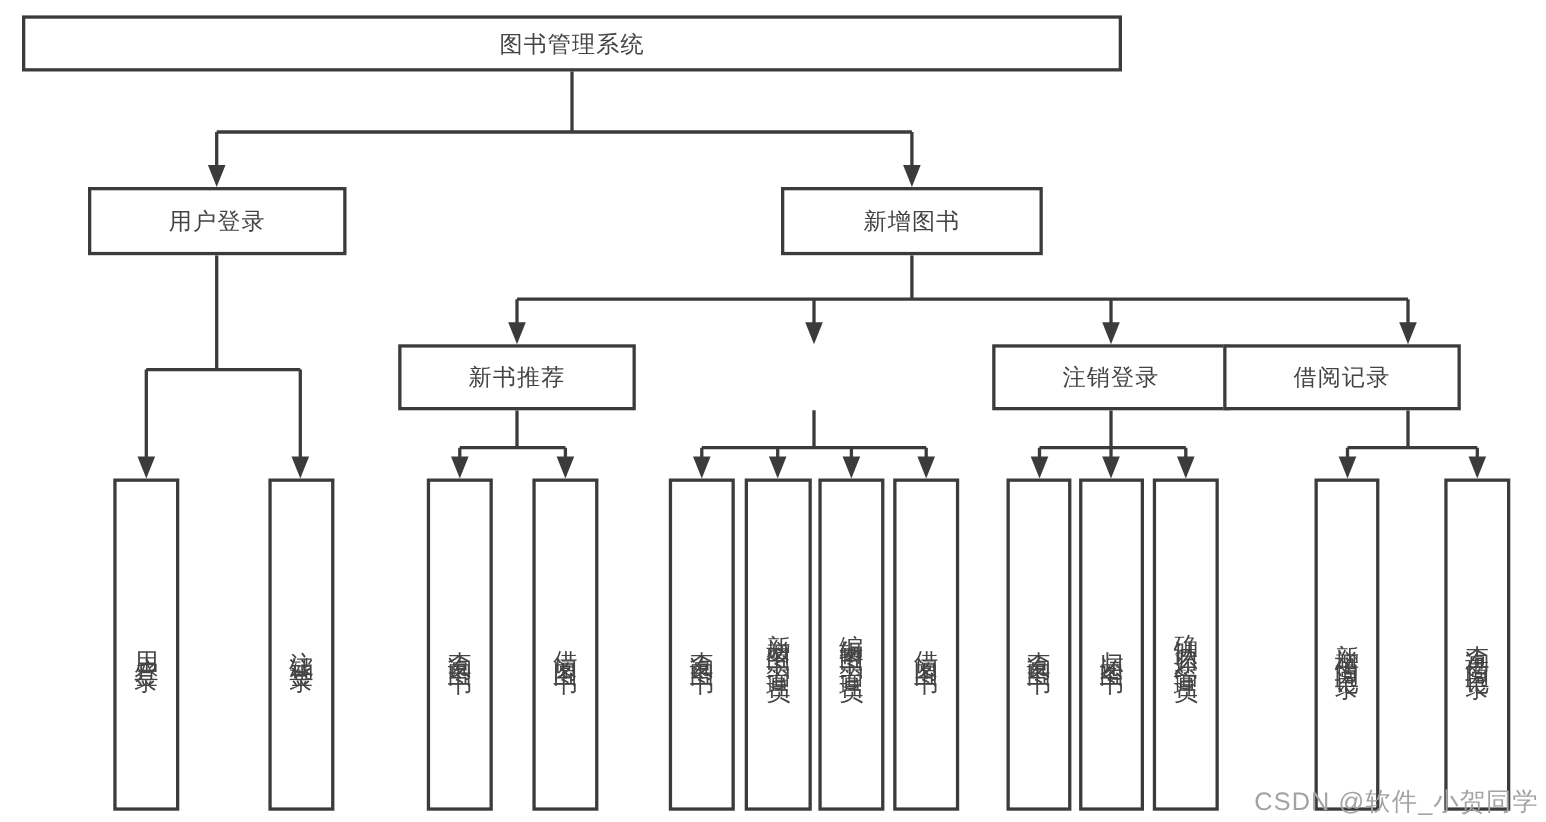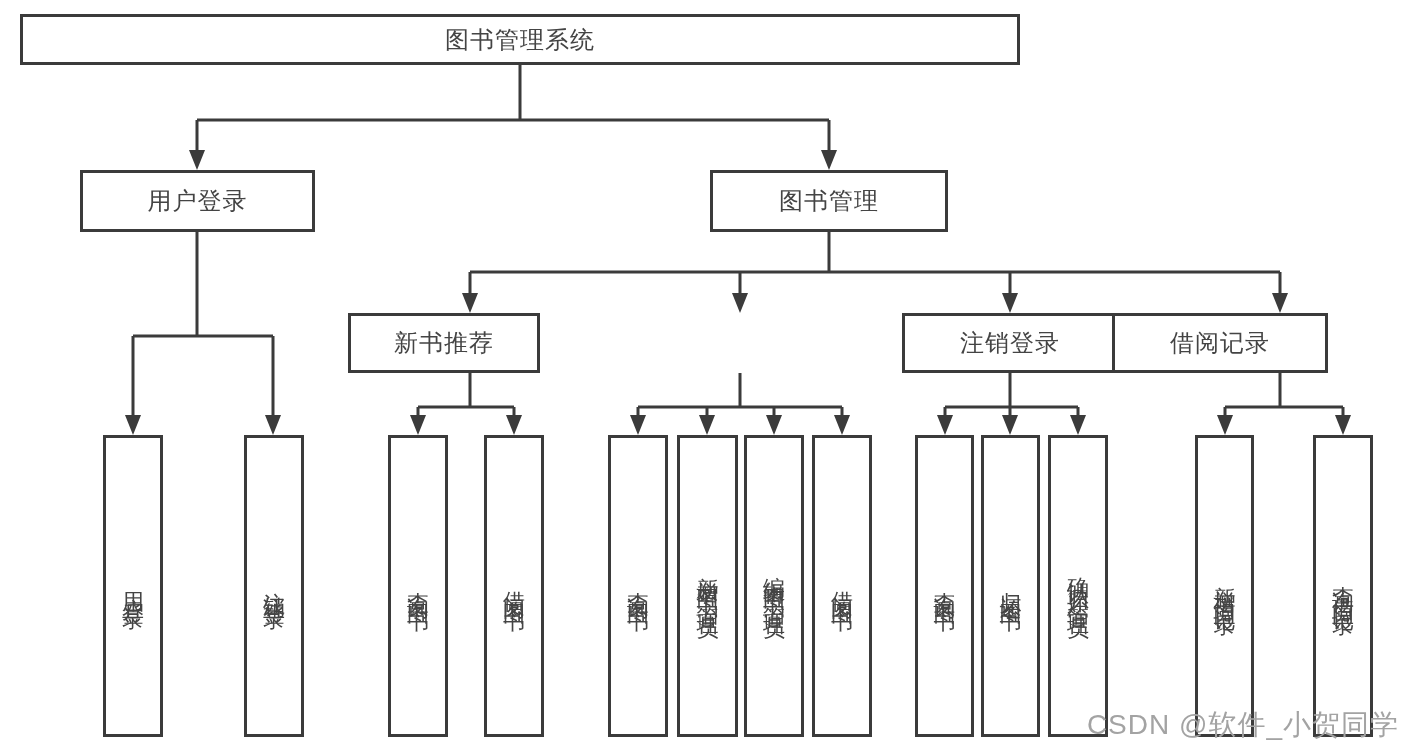--- a/index.html
+++ b/index.html
@@ -30,7 +30,7 @@
     color:var(--text);
     z-index:2;
   }
-  .node.h{font-size:24px;letter-spacing:1px;align-items:center;}
+  .node.h{font-size:21px;letter-spacing:1px;align-items:center;}
   .node.v span{
     writing-mode:vertical-rl;
     text-orientation:mixed;

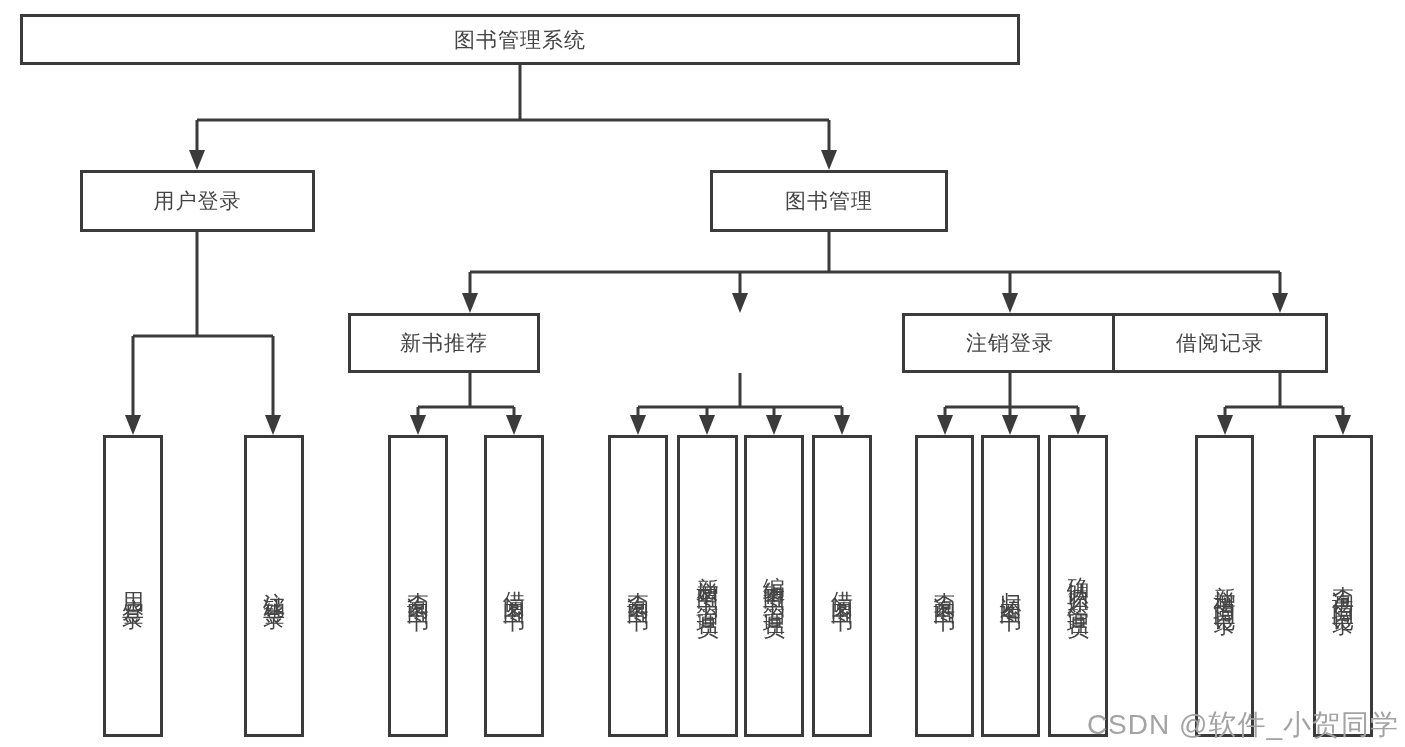--- a/index.html
+++ b/index.html
@@ -98,7 +98,7 @@
     <span>用户登录</span>
   </div>
   <div class="node h" style="left:710px;top:170px;width:238px;height:62px">
-    <span>图书管理</span>
+    <span>新增图书</span>
   </div>
 
   <div class="node h" style="left:348px;top:313px;width:192px;height:60px">

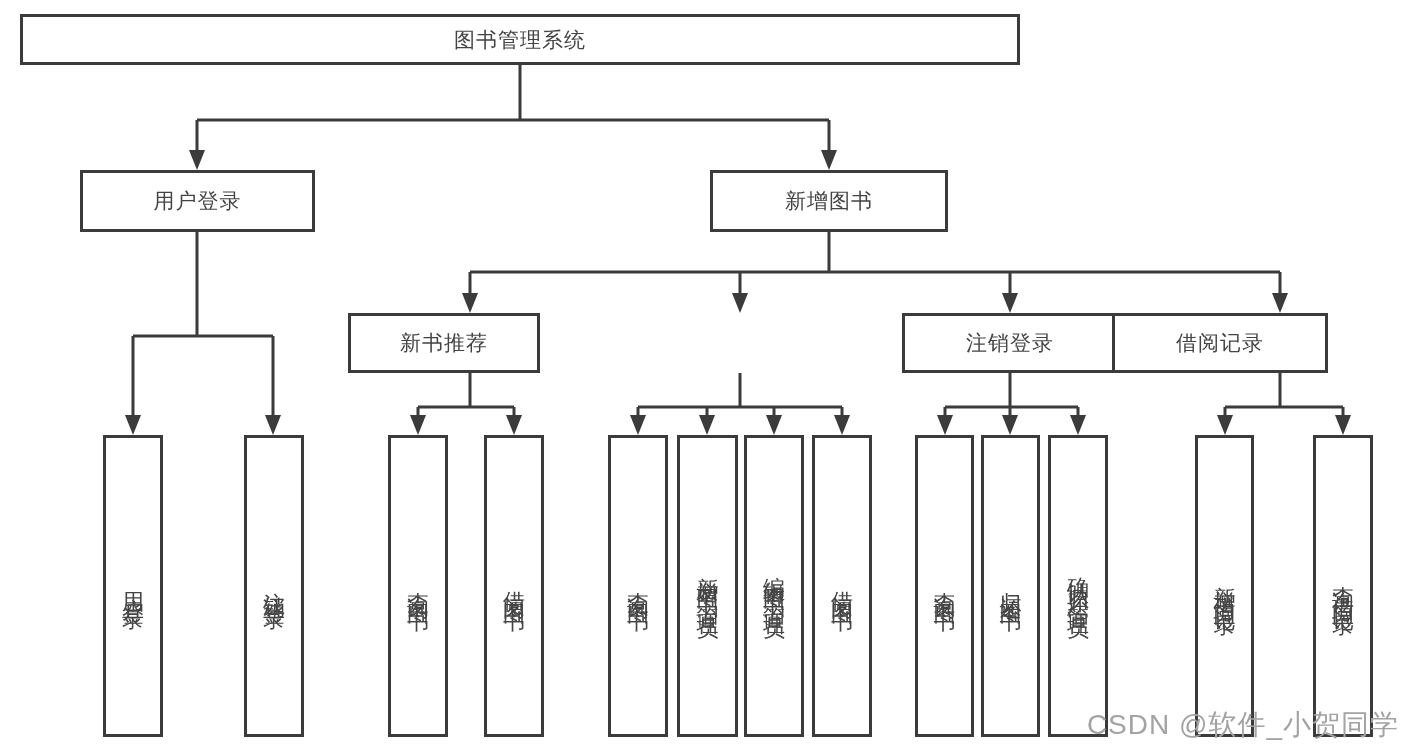--- a/index.html
+++ b/index.html
@@ -101,7 +101,7 @@
     <span>新增图书</span>
   </div>
 
-  <div class="node h" style="left:348px;top:313px;width:192px;height:60px">
+  <div class="node h" style="left:362px;top:313px;width:216px;height:60px">
     <span>新书推荐</span>
   </div>
   <div class="node h" style="left:902px;top:313px;width:216px;height:60px">

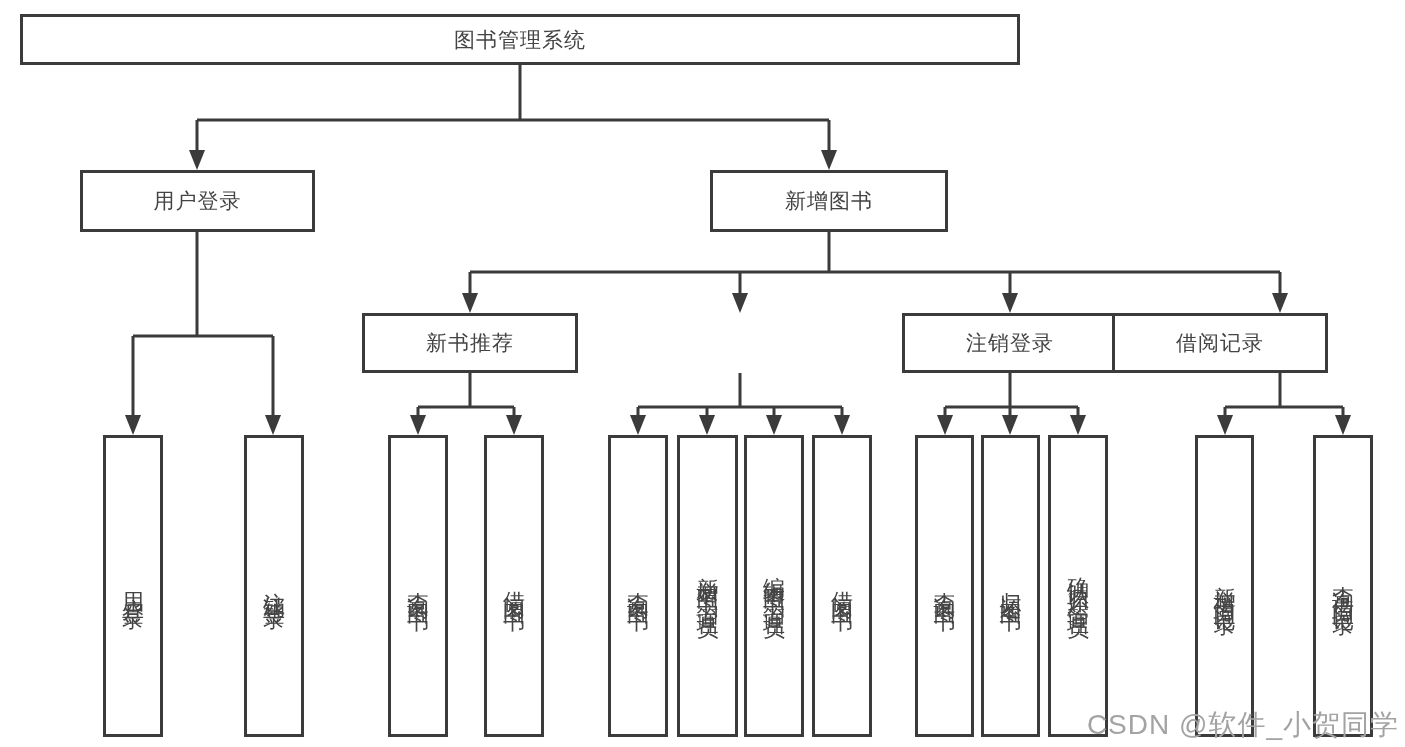--- a/index.html
+++ b/index.html
@@ -43,7 +43,7 @@
     position:absolute;
     right:6px;
     bottom:3px;
-    font-size:28px;
+    font-size:23px;
     color:var(--watermark);
     z-index:5;
     letter-spacing:1px;

